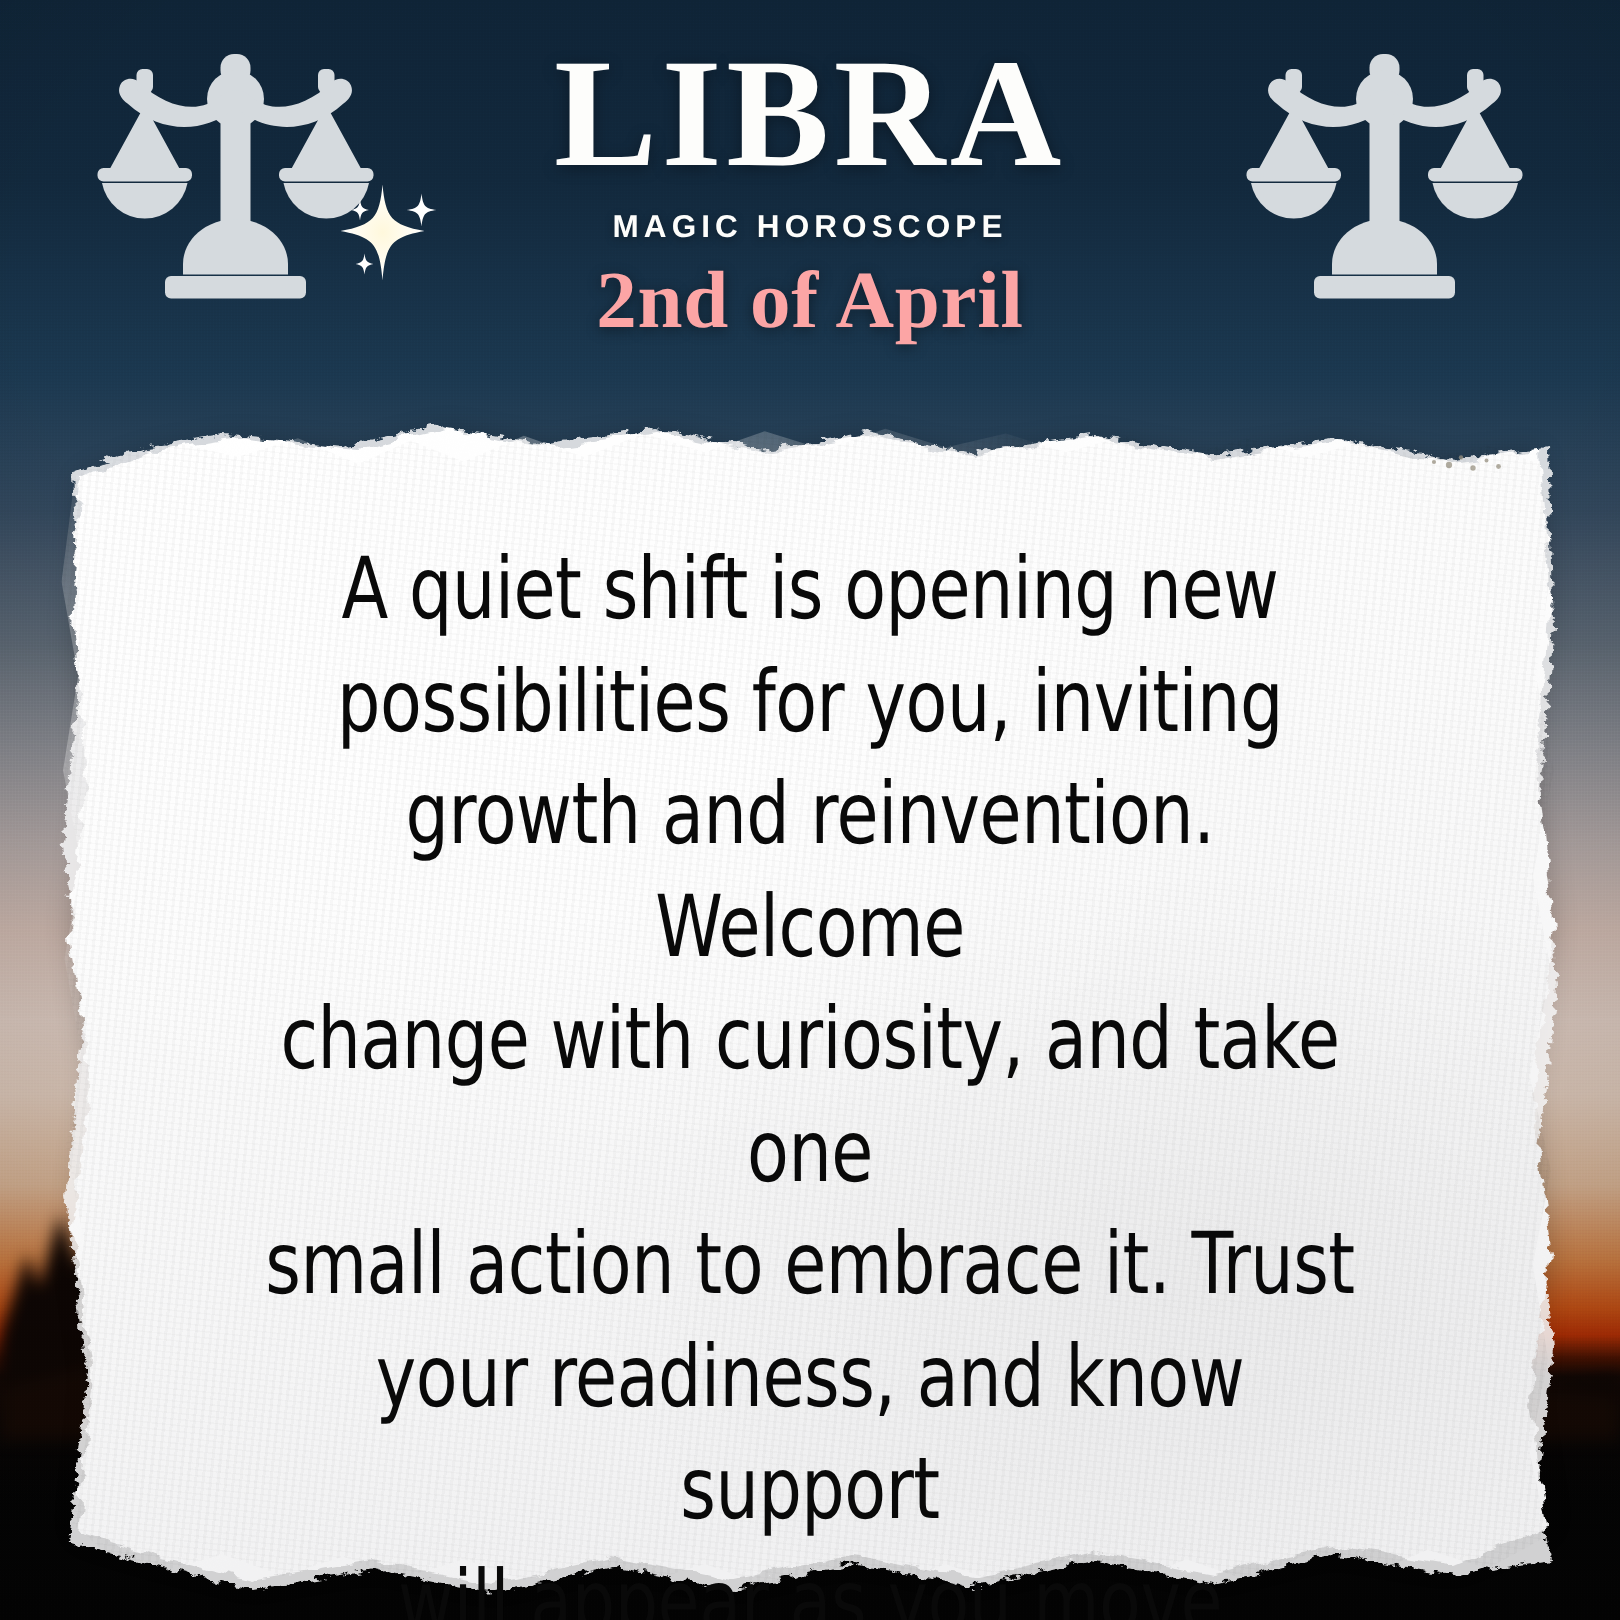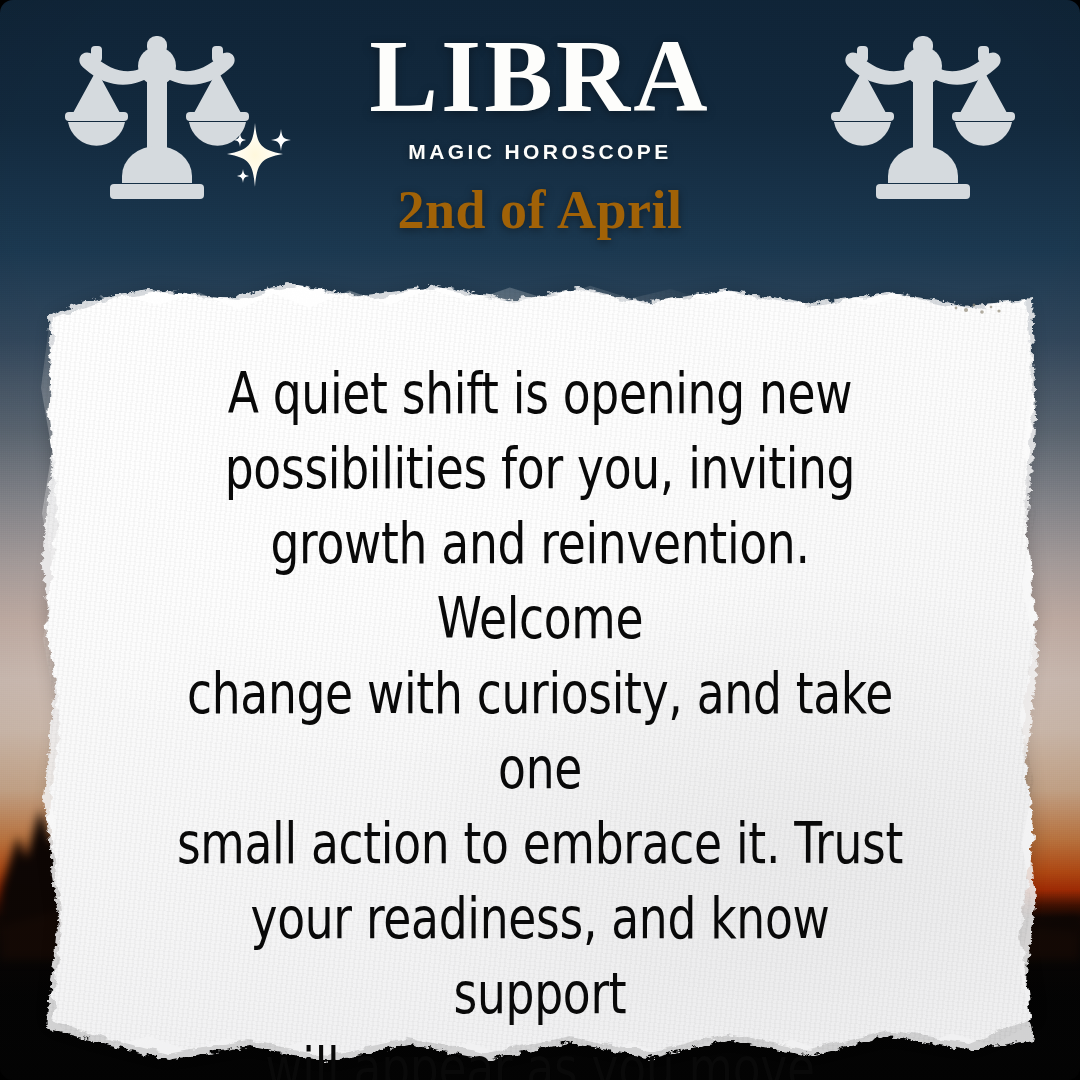--- a/index.html
+++ b/index.html
@@ -16,7 +16,6 @@
     position:relative;
     width:1080px; height:1080px;
     overflow:hidden;
-    border-radius:13px;
   }
 
   

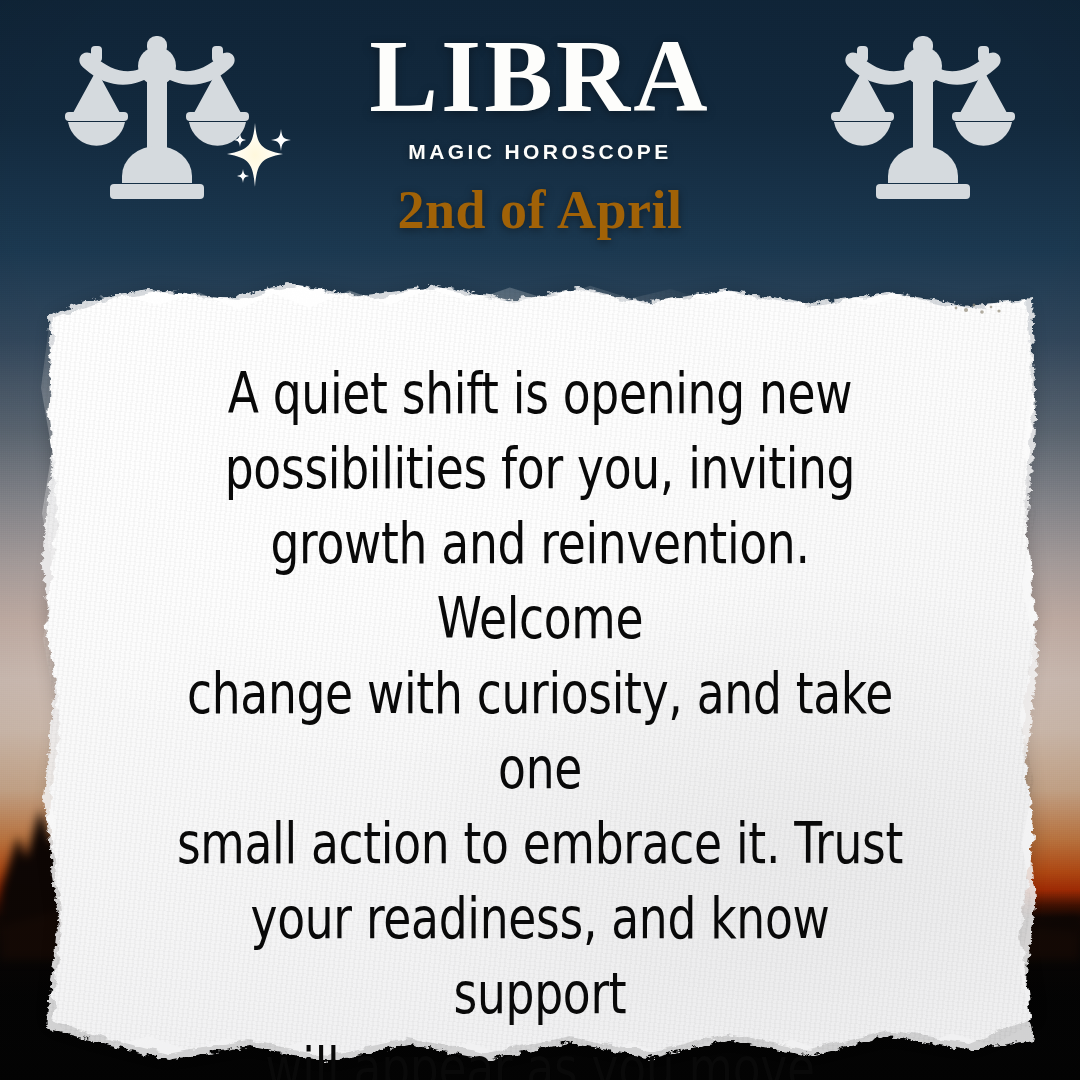--- a/index.html
+++ b/index.html
@@ -129,12 +129,11 @@
   .sparkle svg { display:block; width:100%; height:100%; }
 
   .horoscope-date {
-    margin-top:10px;
     font-family:"Liberation Serif", serif;
     font-weight:700;
     font-size:54px;
     letter-spacing:.5px;
-    color:#a16207;
+    color:#fca5a5;
     text-shadow:0 2px 9px rgba(0,0,0,.4);
   }
 

